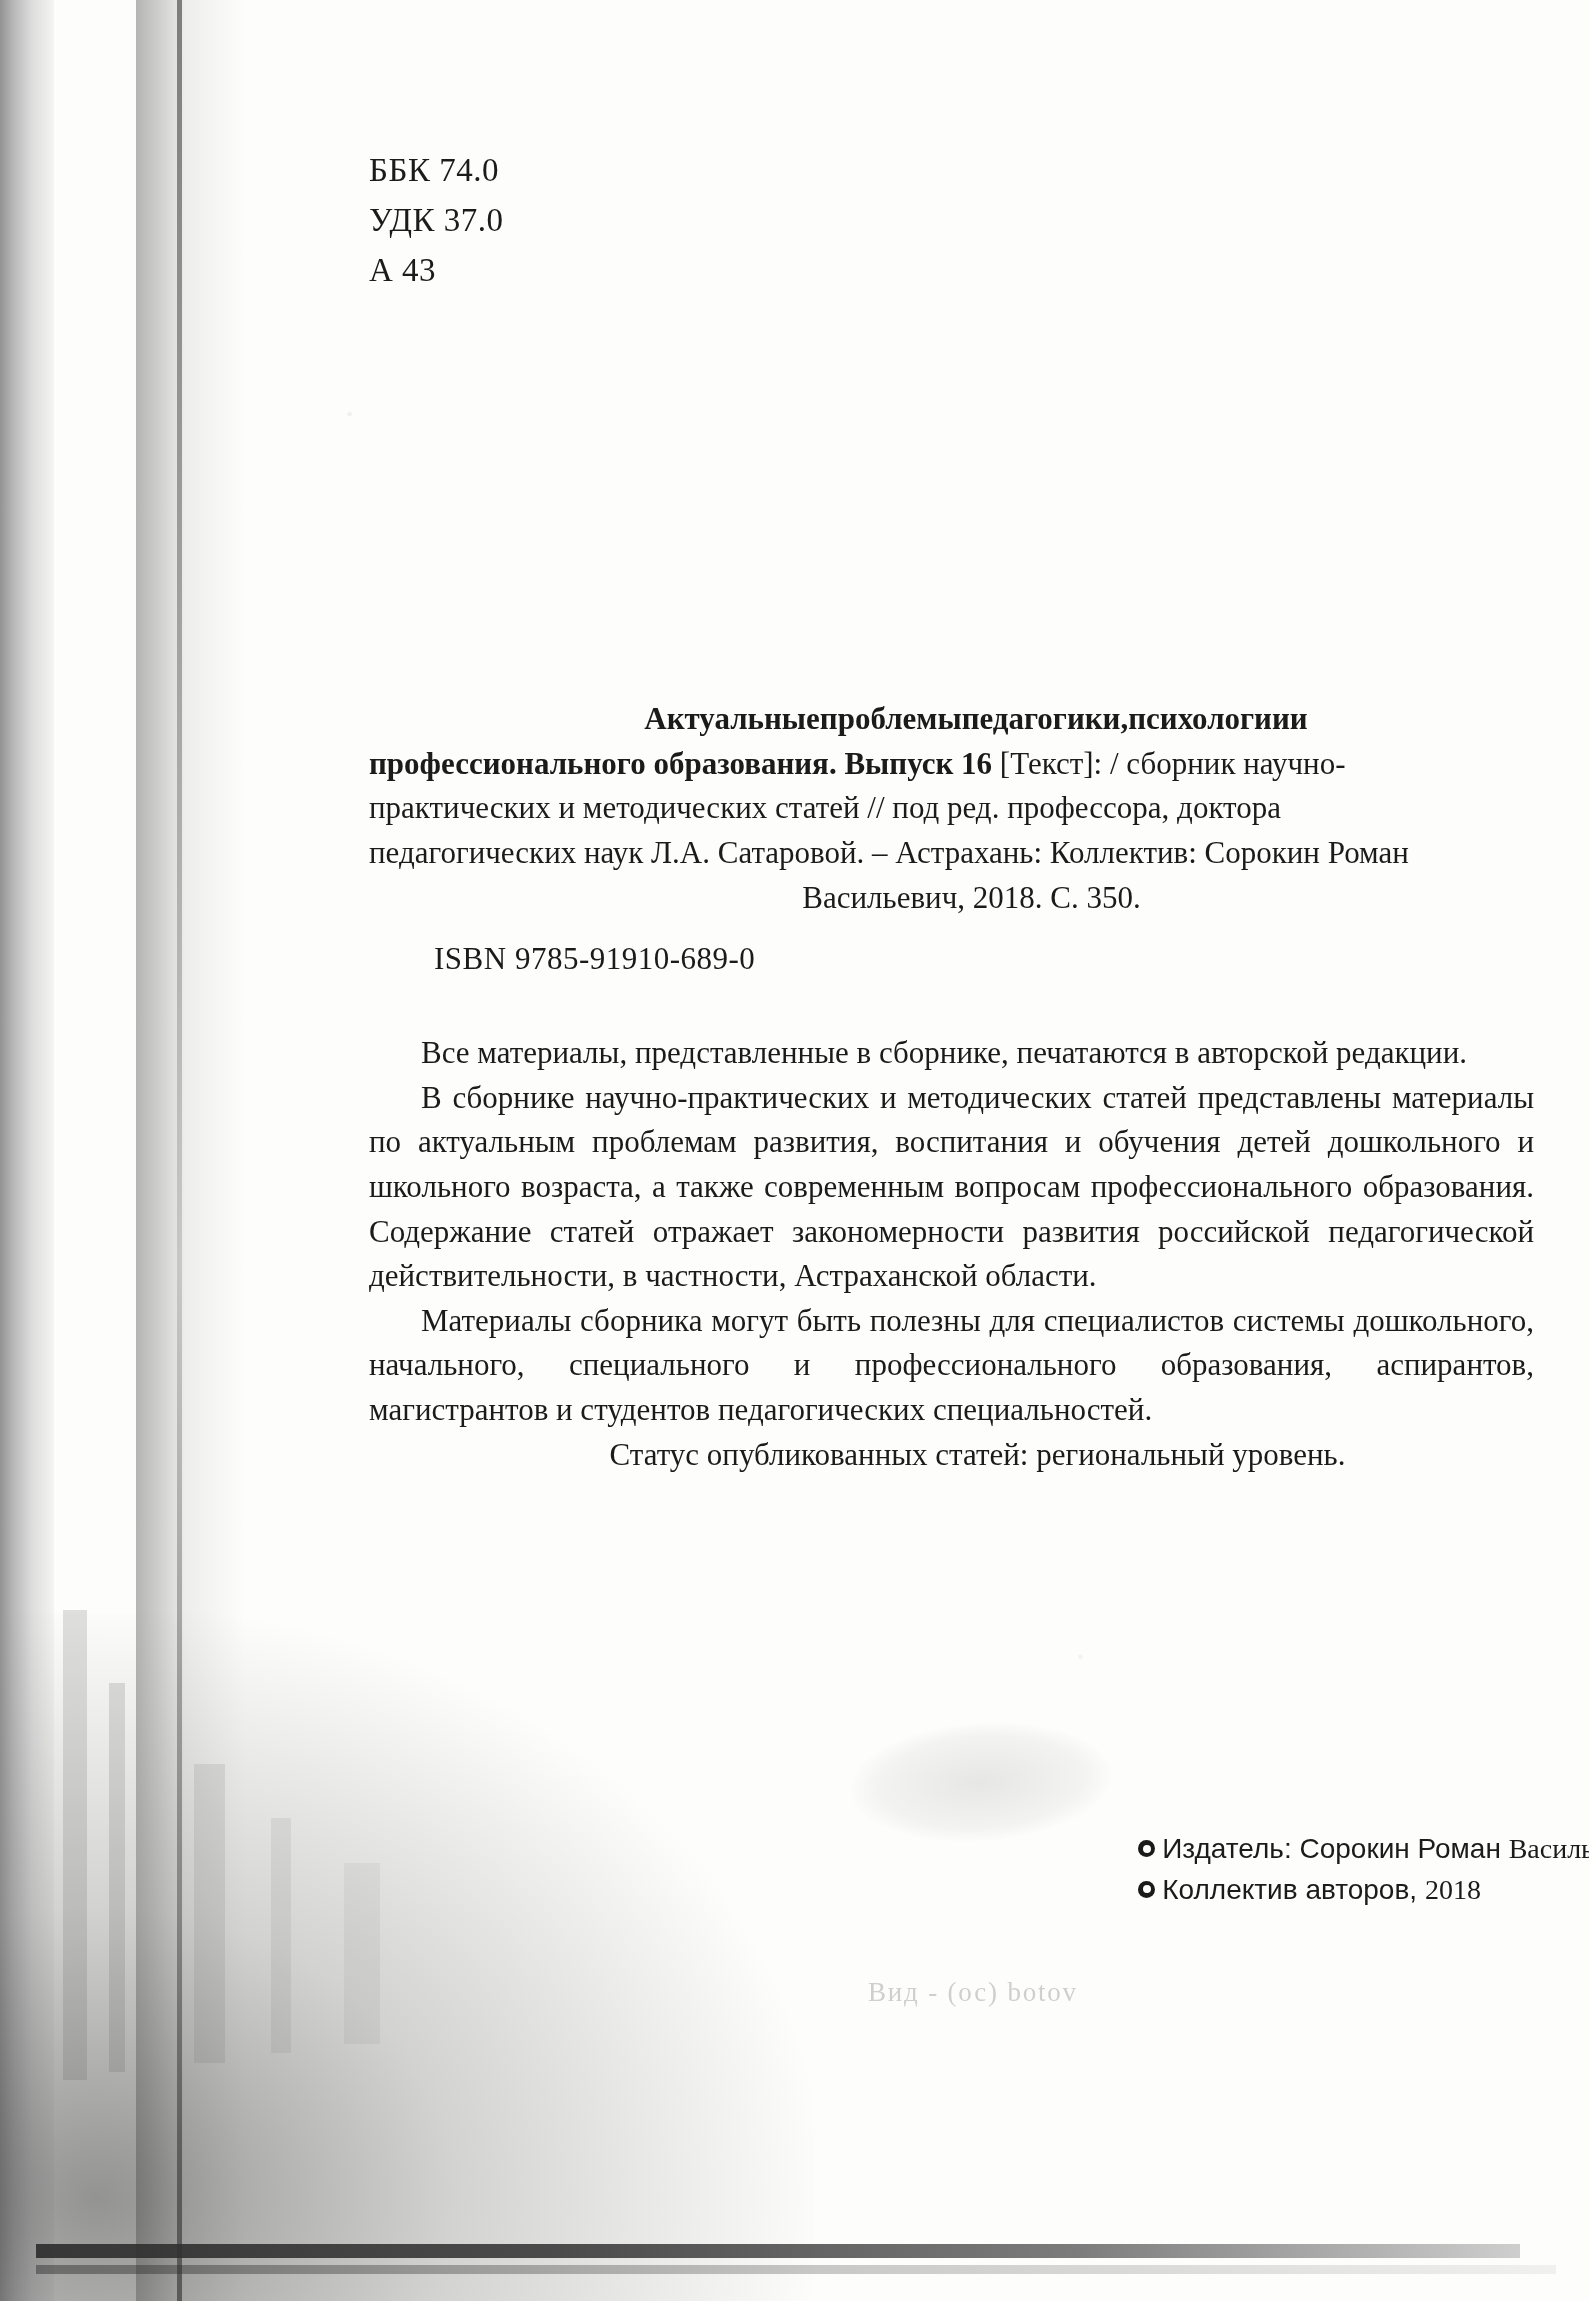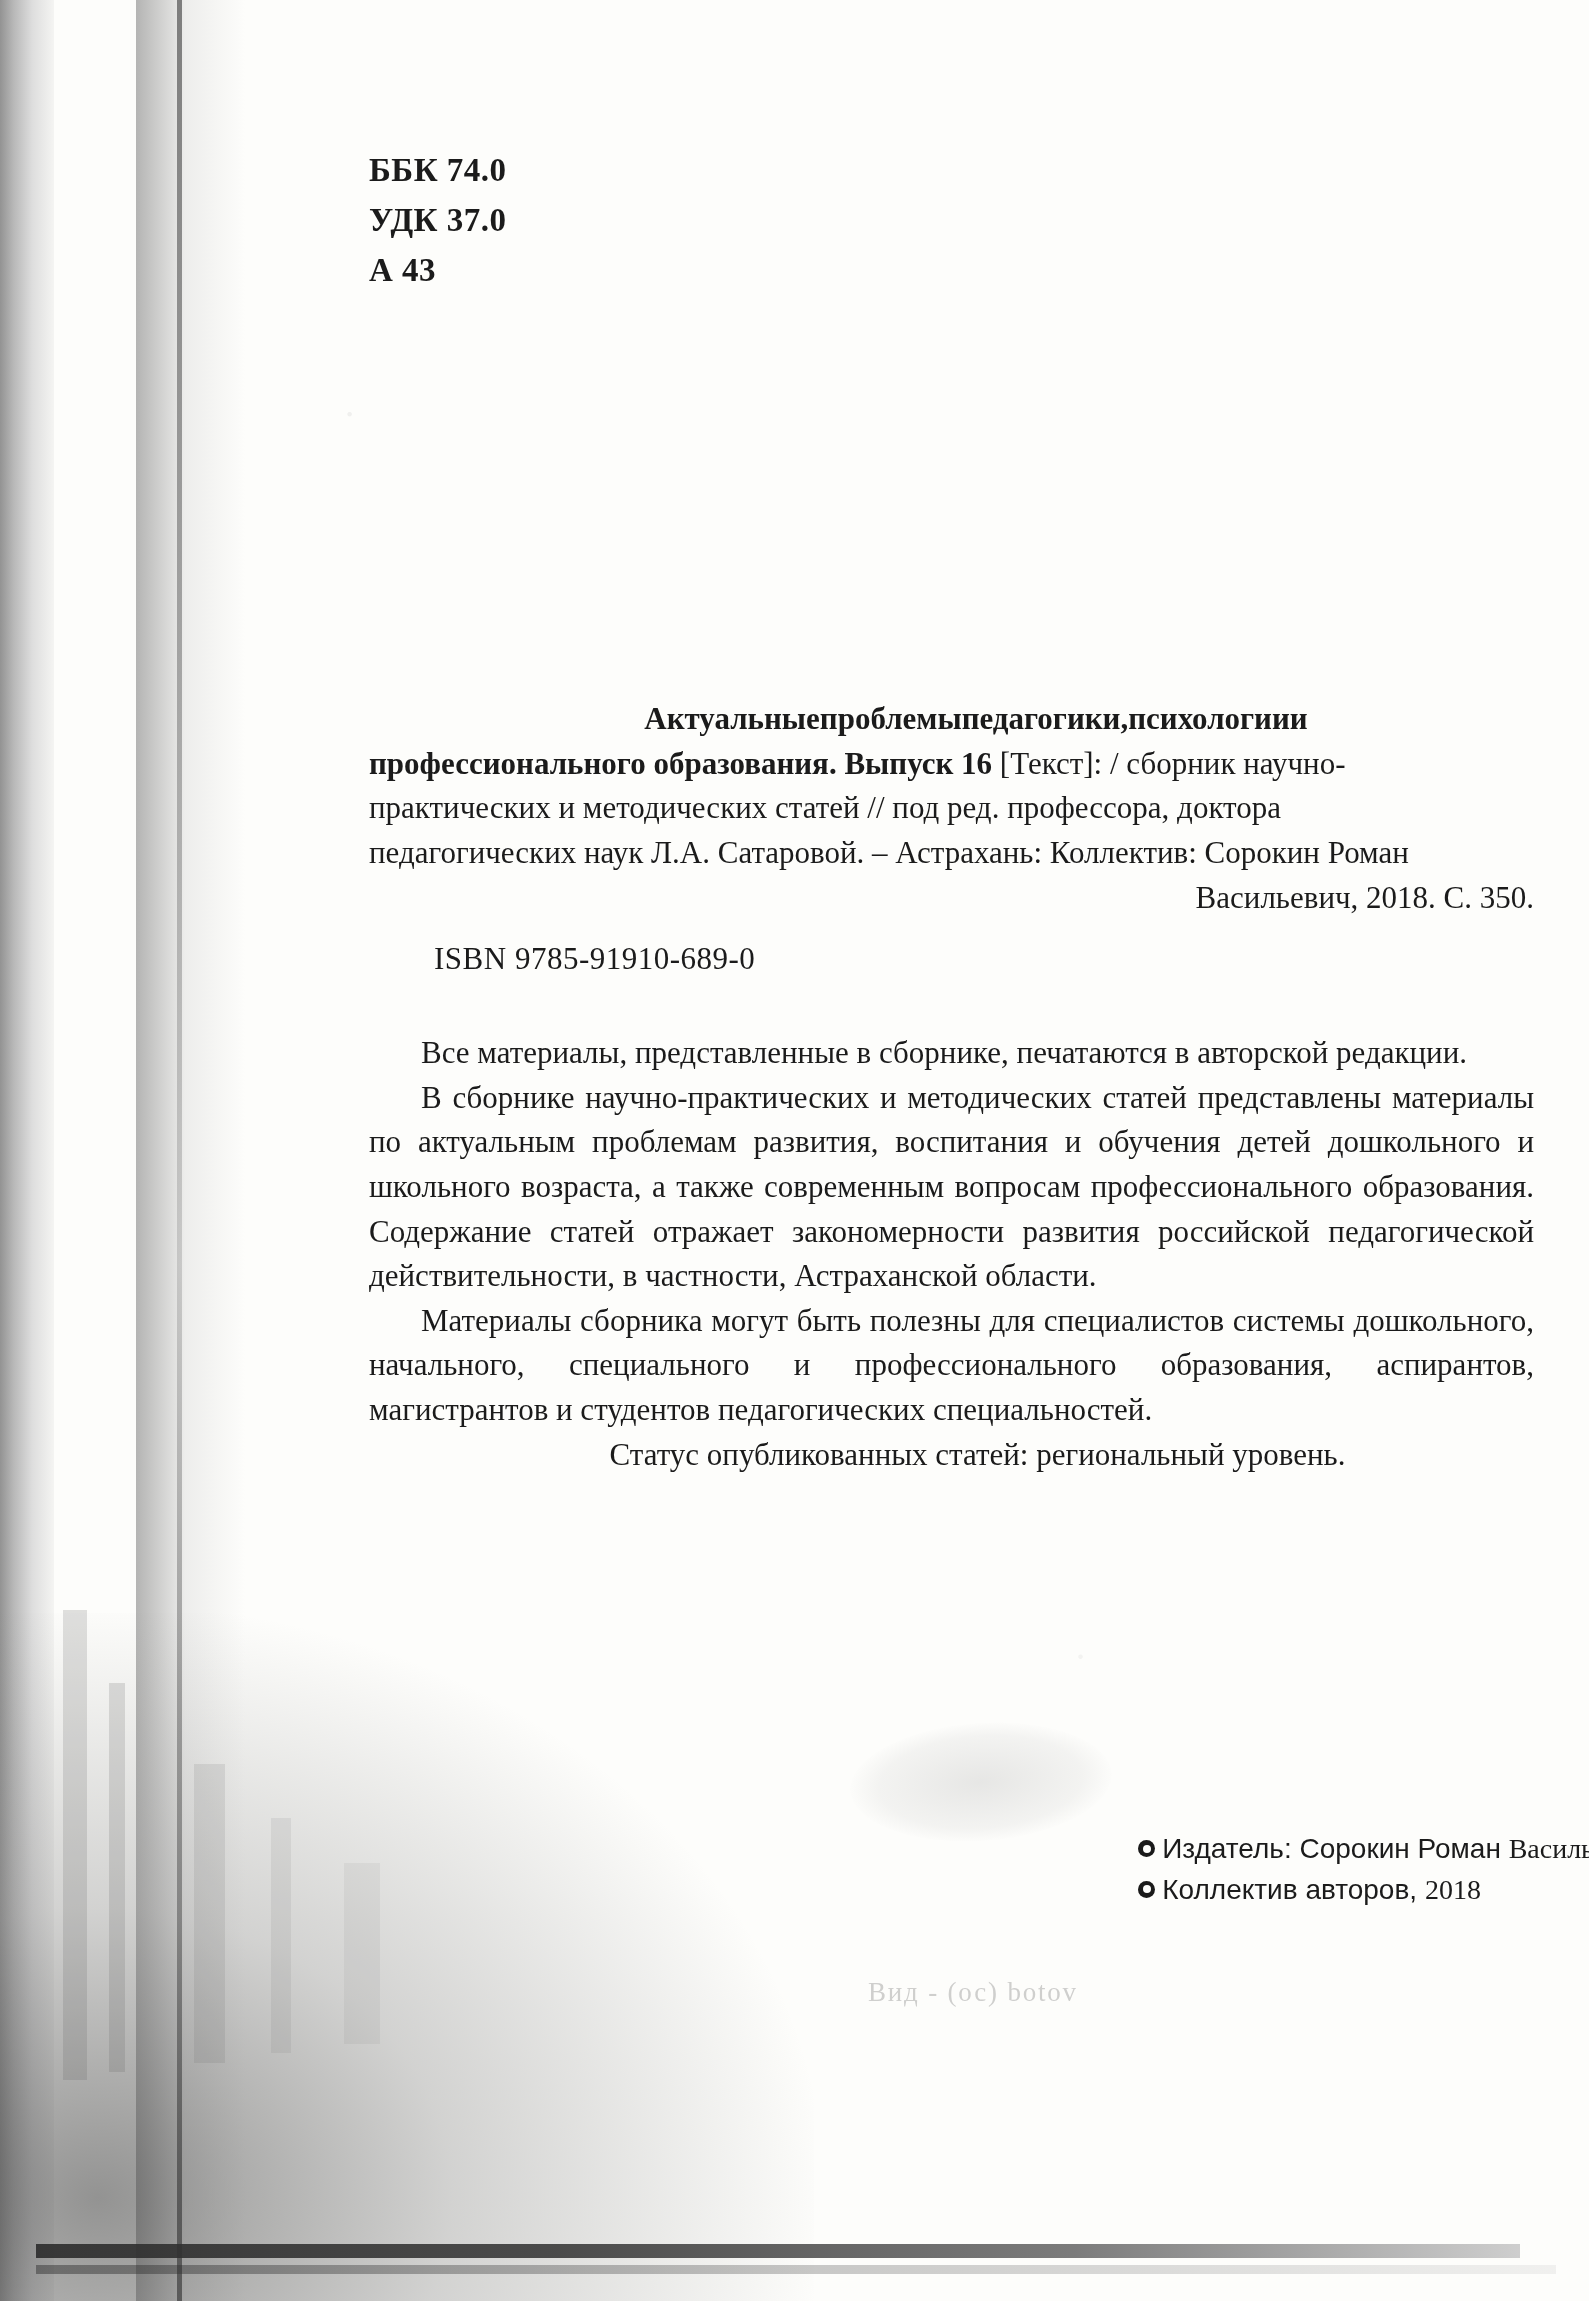--- a/index.html
+++ b/index.html
@@ -96,7 +96,7 @@
     left: 369px;
     top: 145px;
     font-family: "Liberation Serif", serif;
-    font-weight: bold;
+    font-weight: normal;
     font-size: 33px;
     line-height: 1.52;
     letter-spacing: 0.5px;

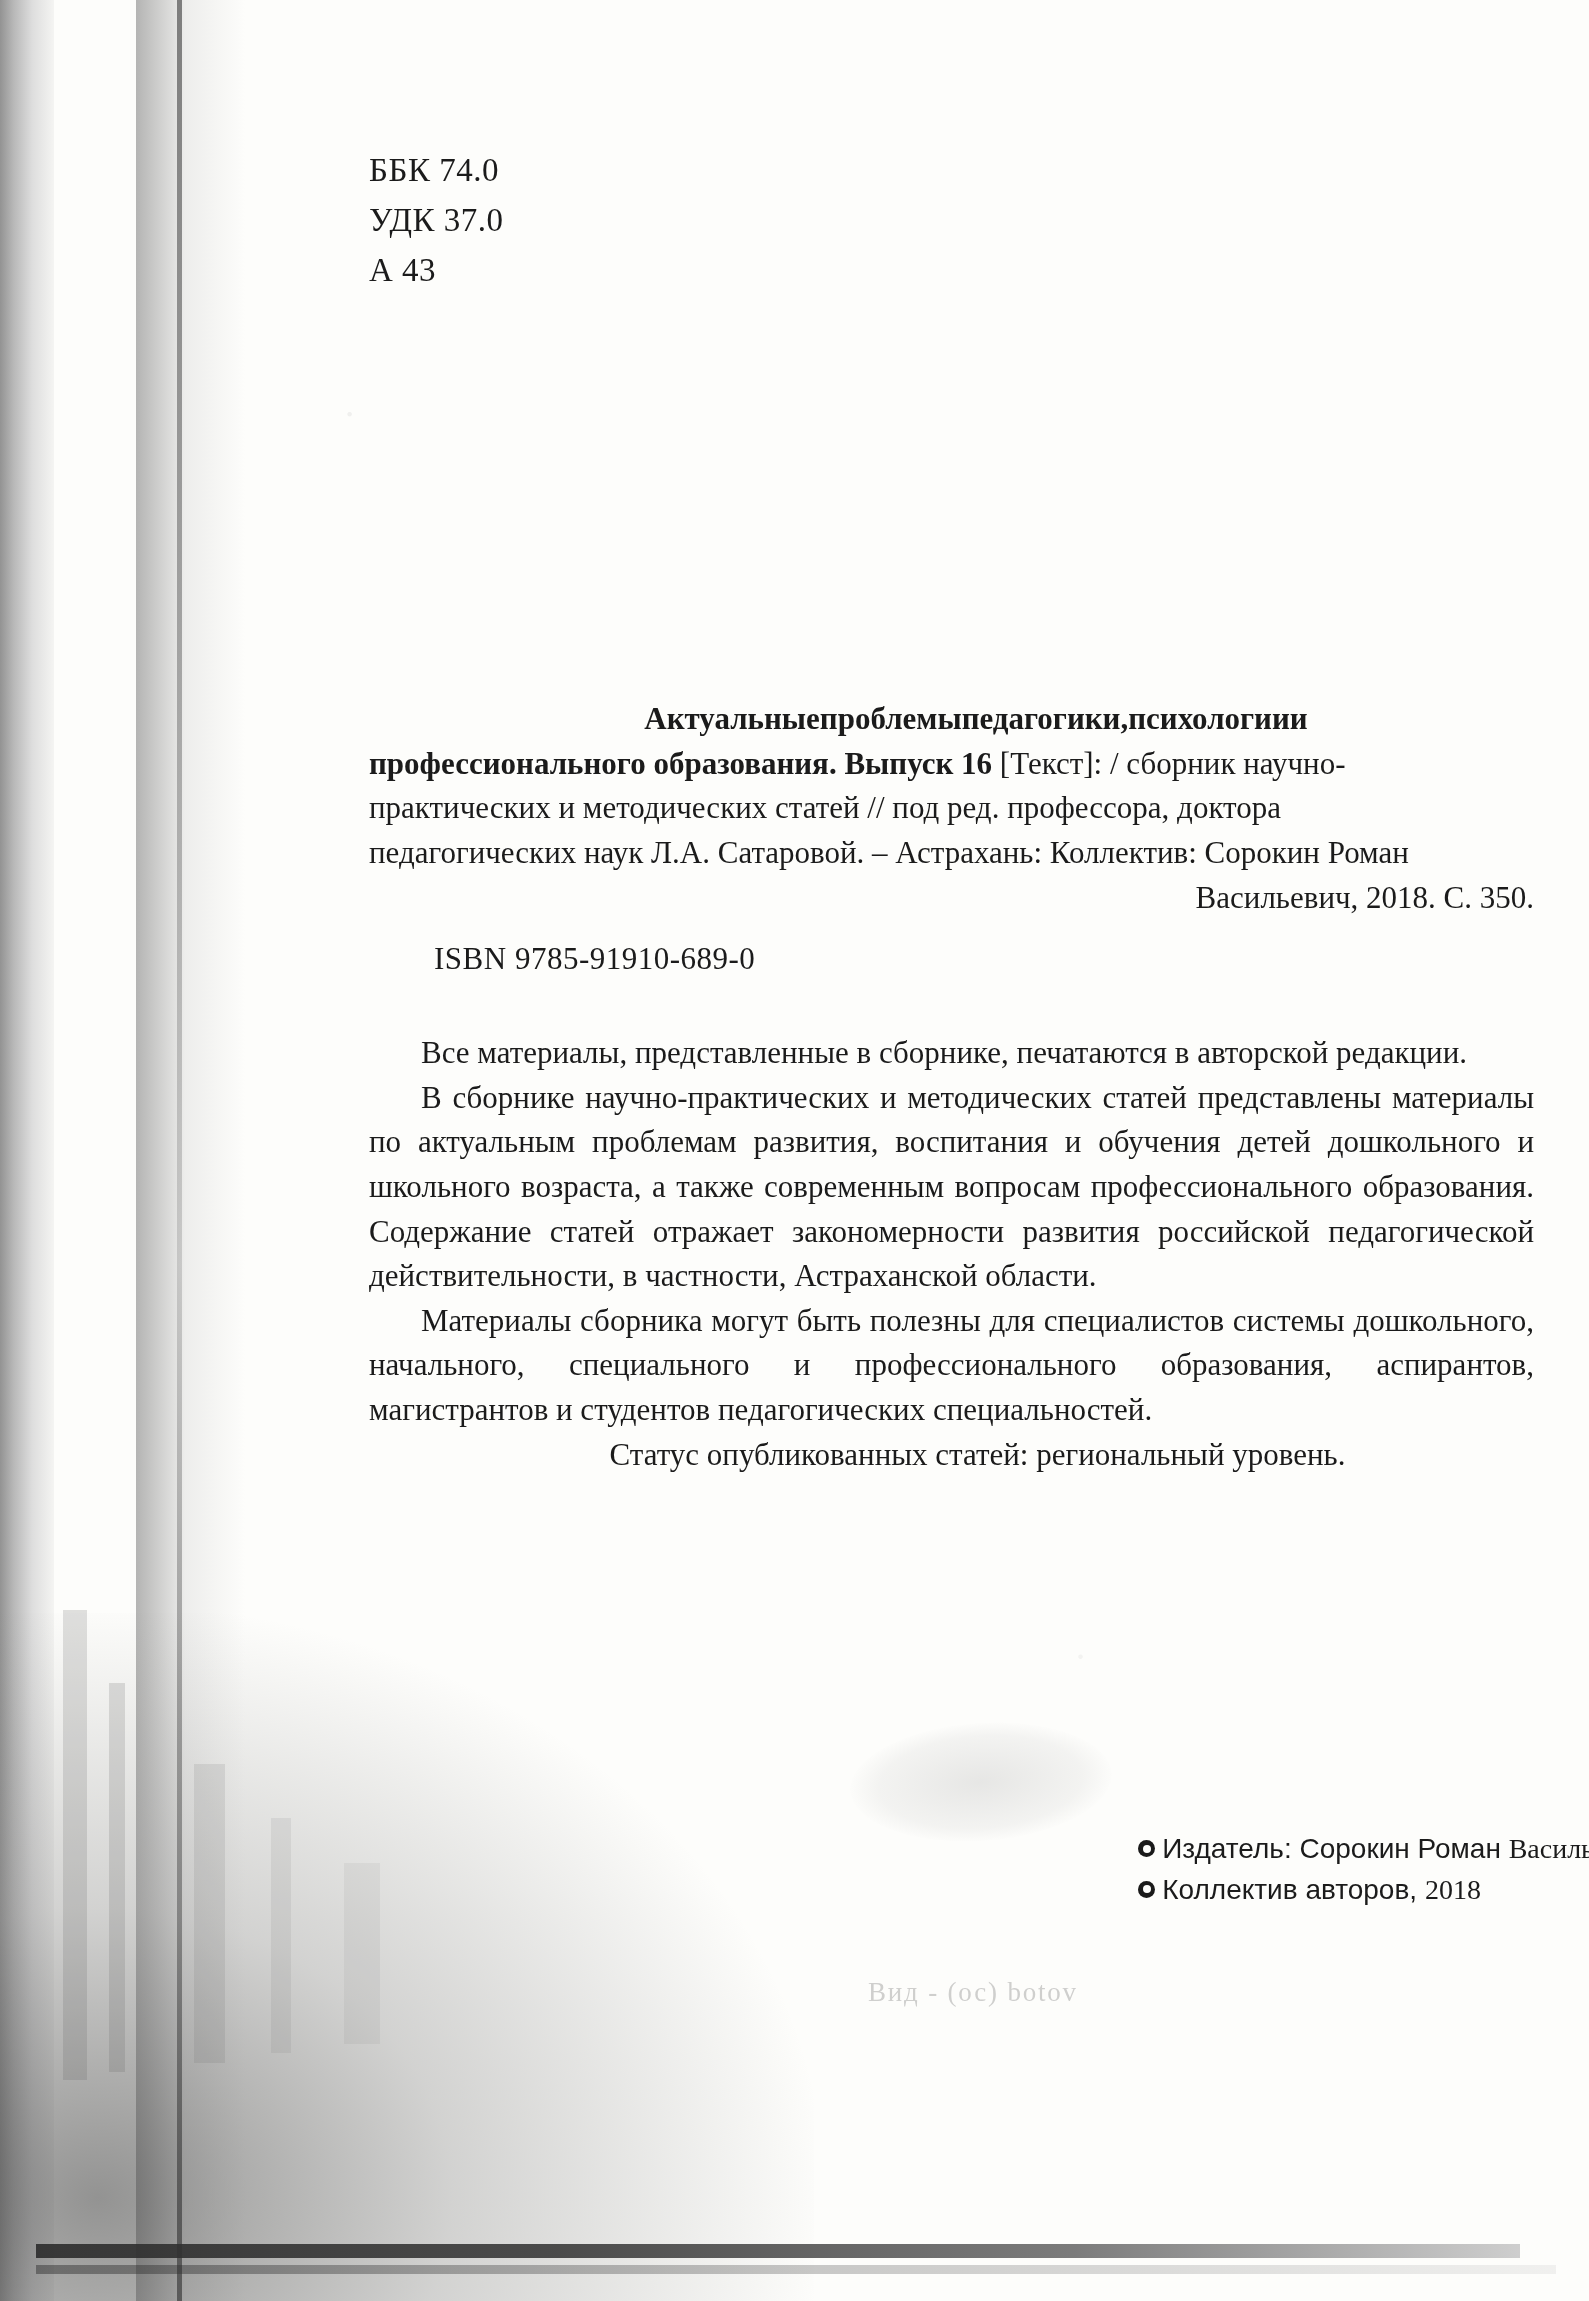--- a/index.html
+++ b/index.html
@@ -205,7 +205,7 @@
       </div>
       <div>практических и методических статей // под ред. профессора, доктора</div>
       <div>педагогических наук Л.А. Сатаровой. – Астрахань: Коллектив: Сорокин Роман</div>
-      <div style="text-align:right;margin-left:40px;">Васильевич, 2018. С. 350.</div>
+      <div style="text-align:center;margin-left:40px;">Васильевич, 2018. С. 350.</div>
     </div>
 
     <div class="isbn">ISBN 9785-91910-689-0</div>

